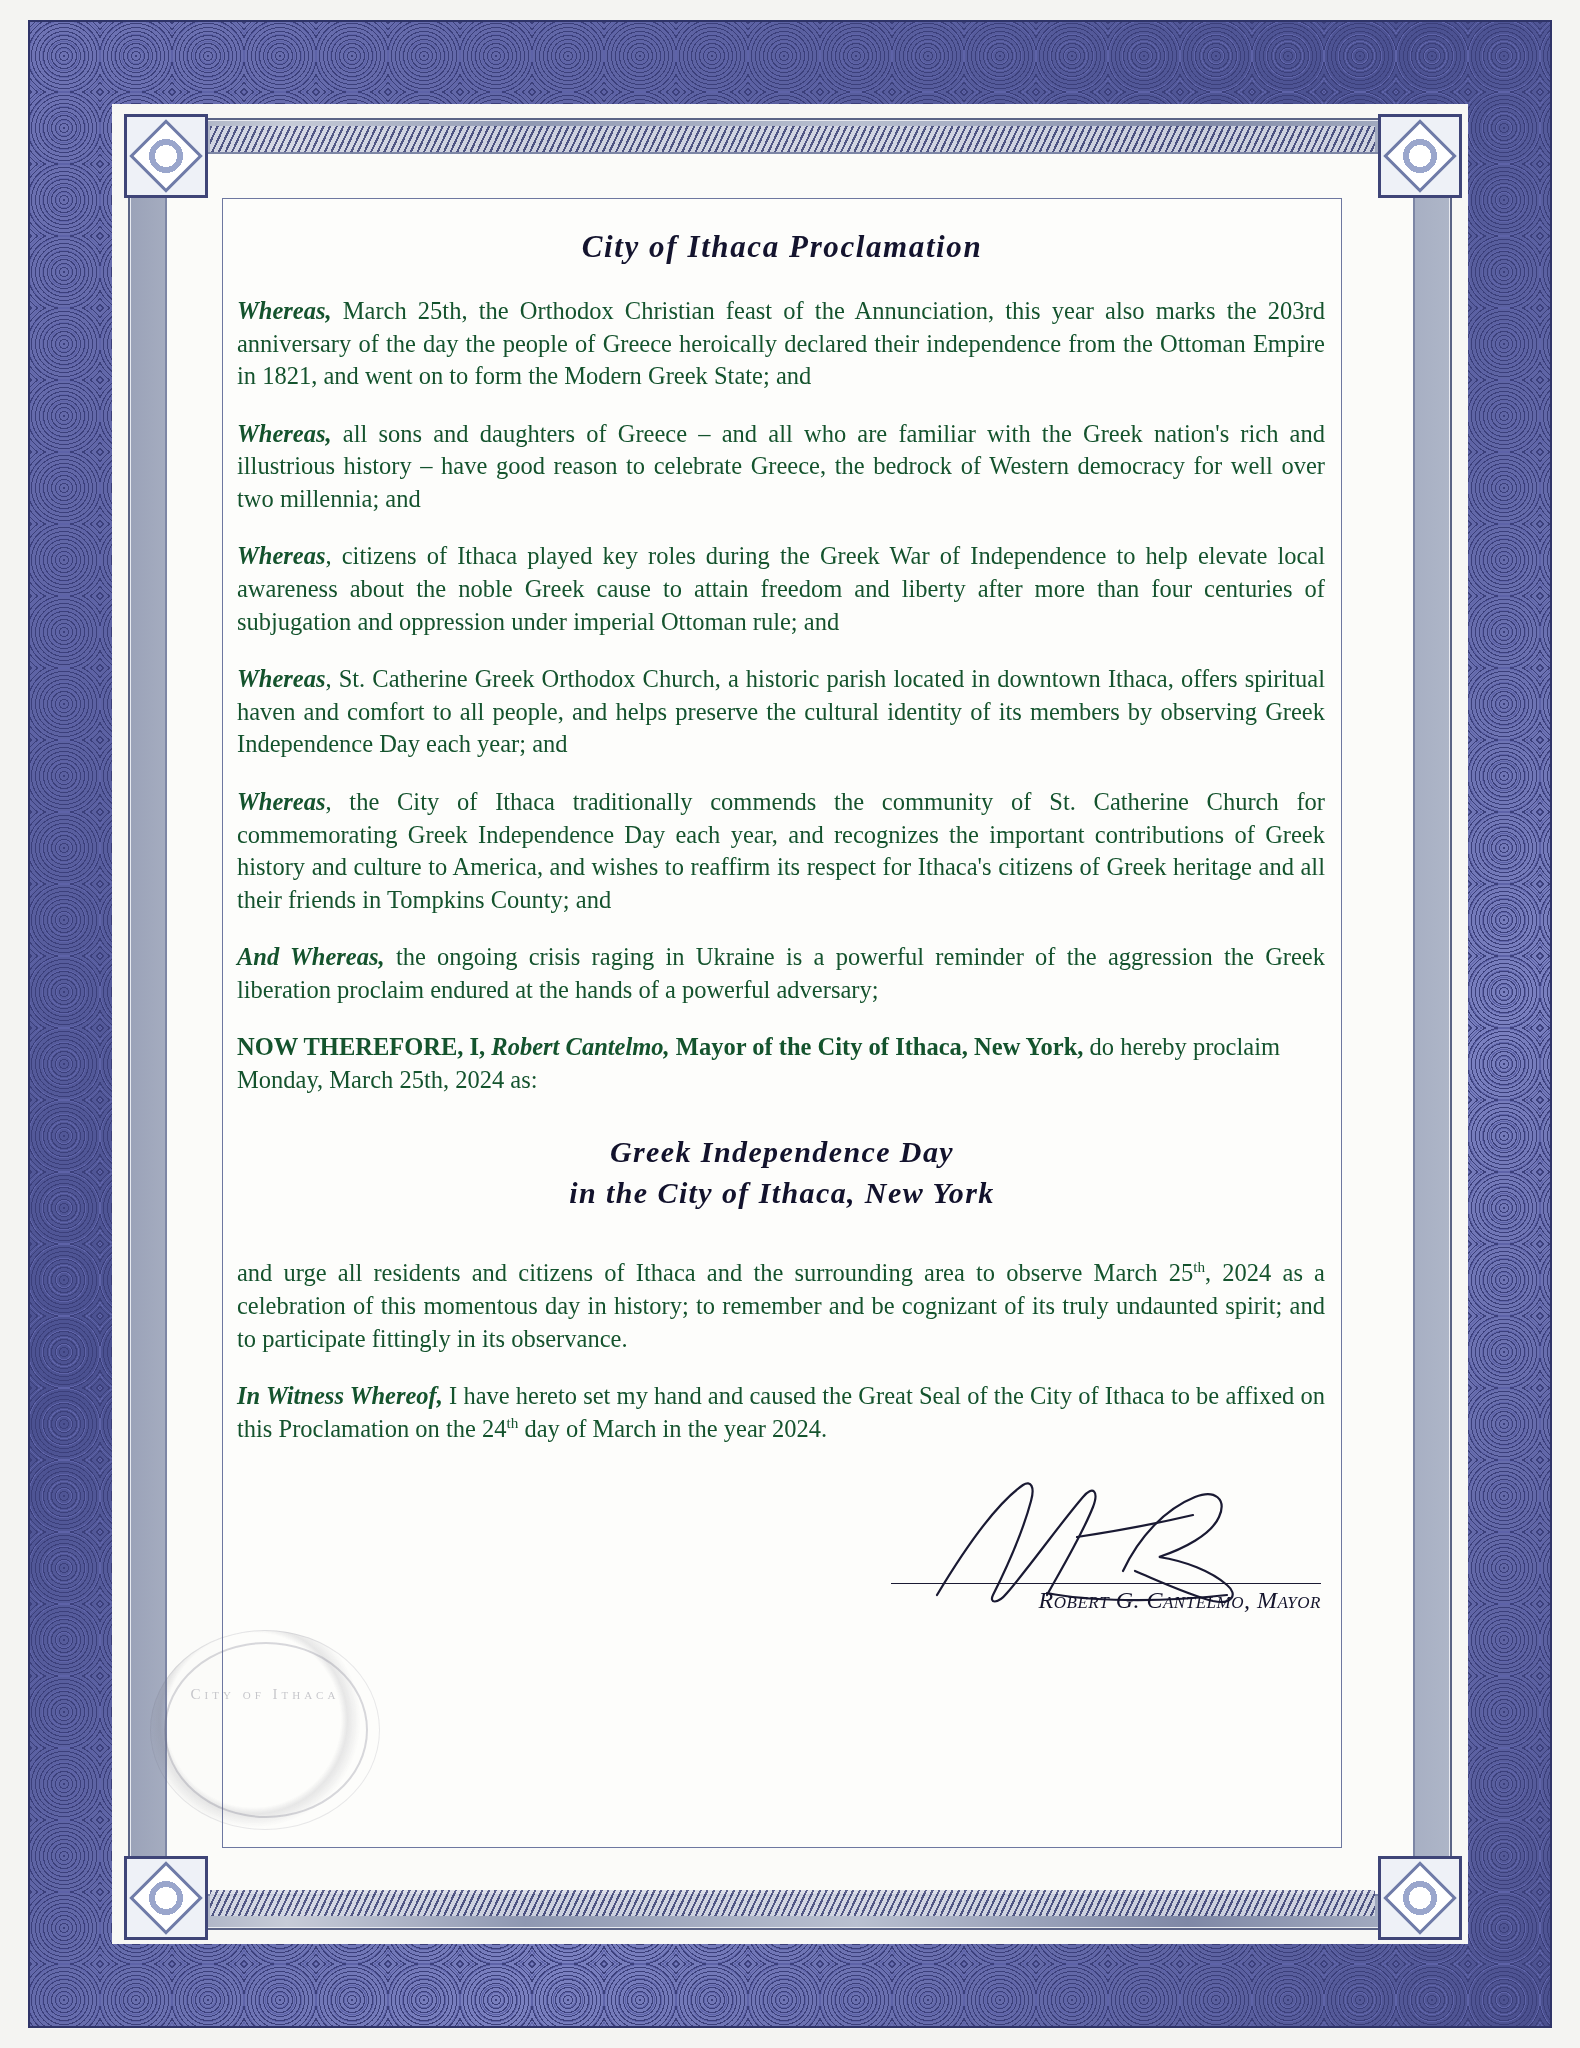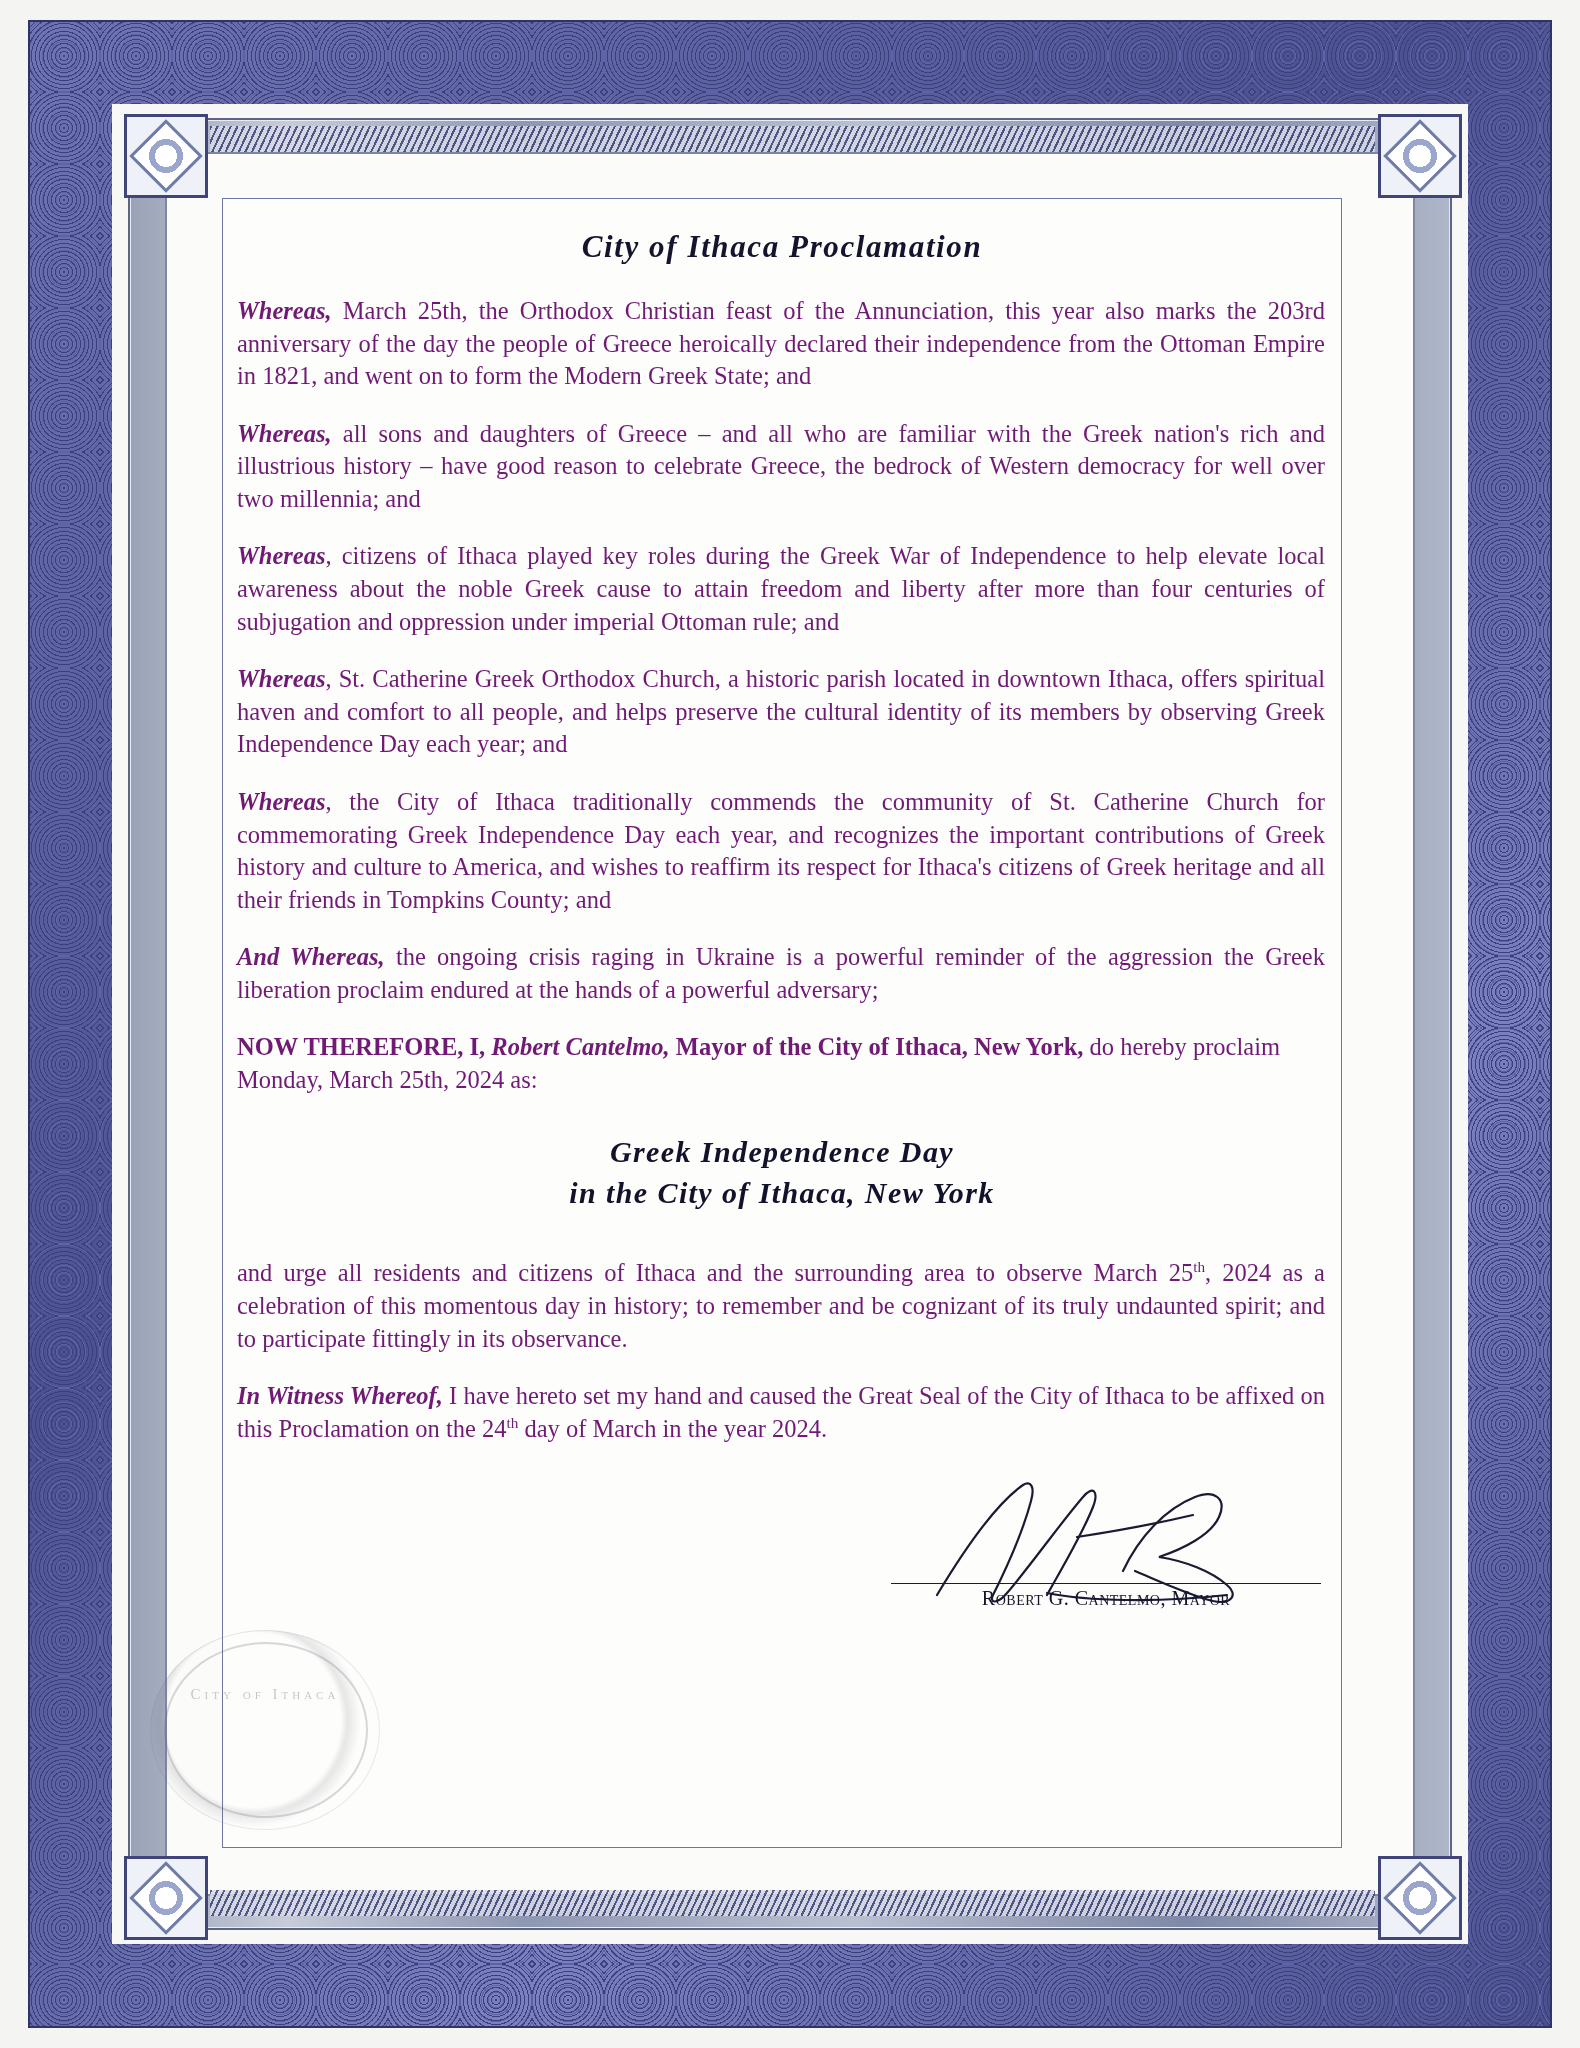--- a/index.html
+++ b/index.html
@@ -123,7 +123,7 @@
   .para {
     font-size: 24.5px;
     line-height: 1.33;
-    color: #701a75;
+    color: #14532d;
     margin: 0 2px 25px 0;
     text-align: justify;
     text-justify: inter-word;

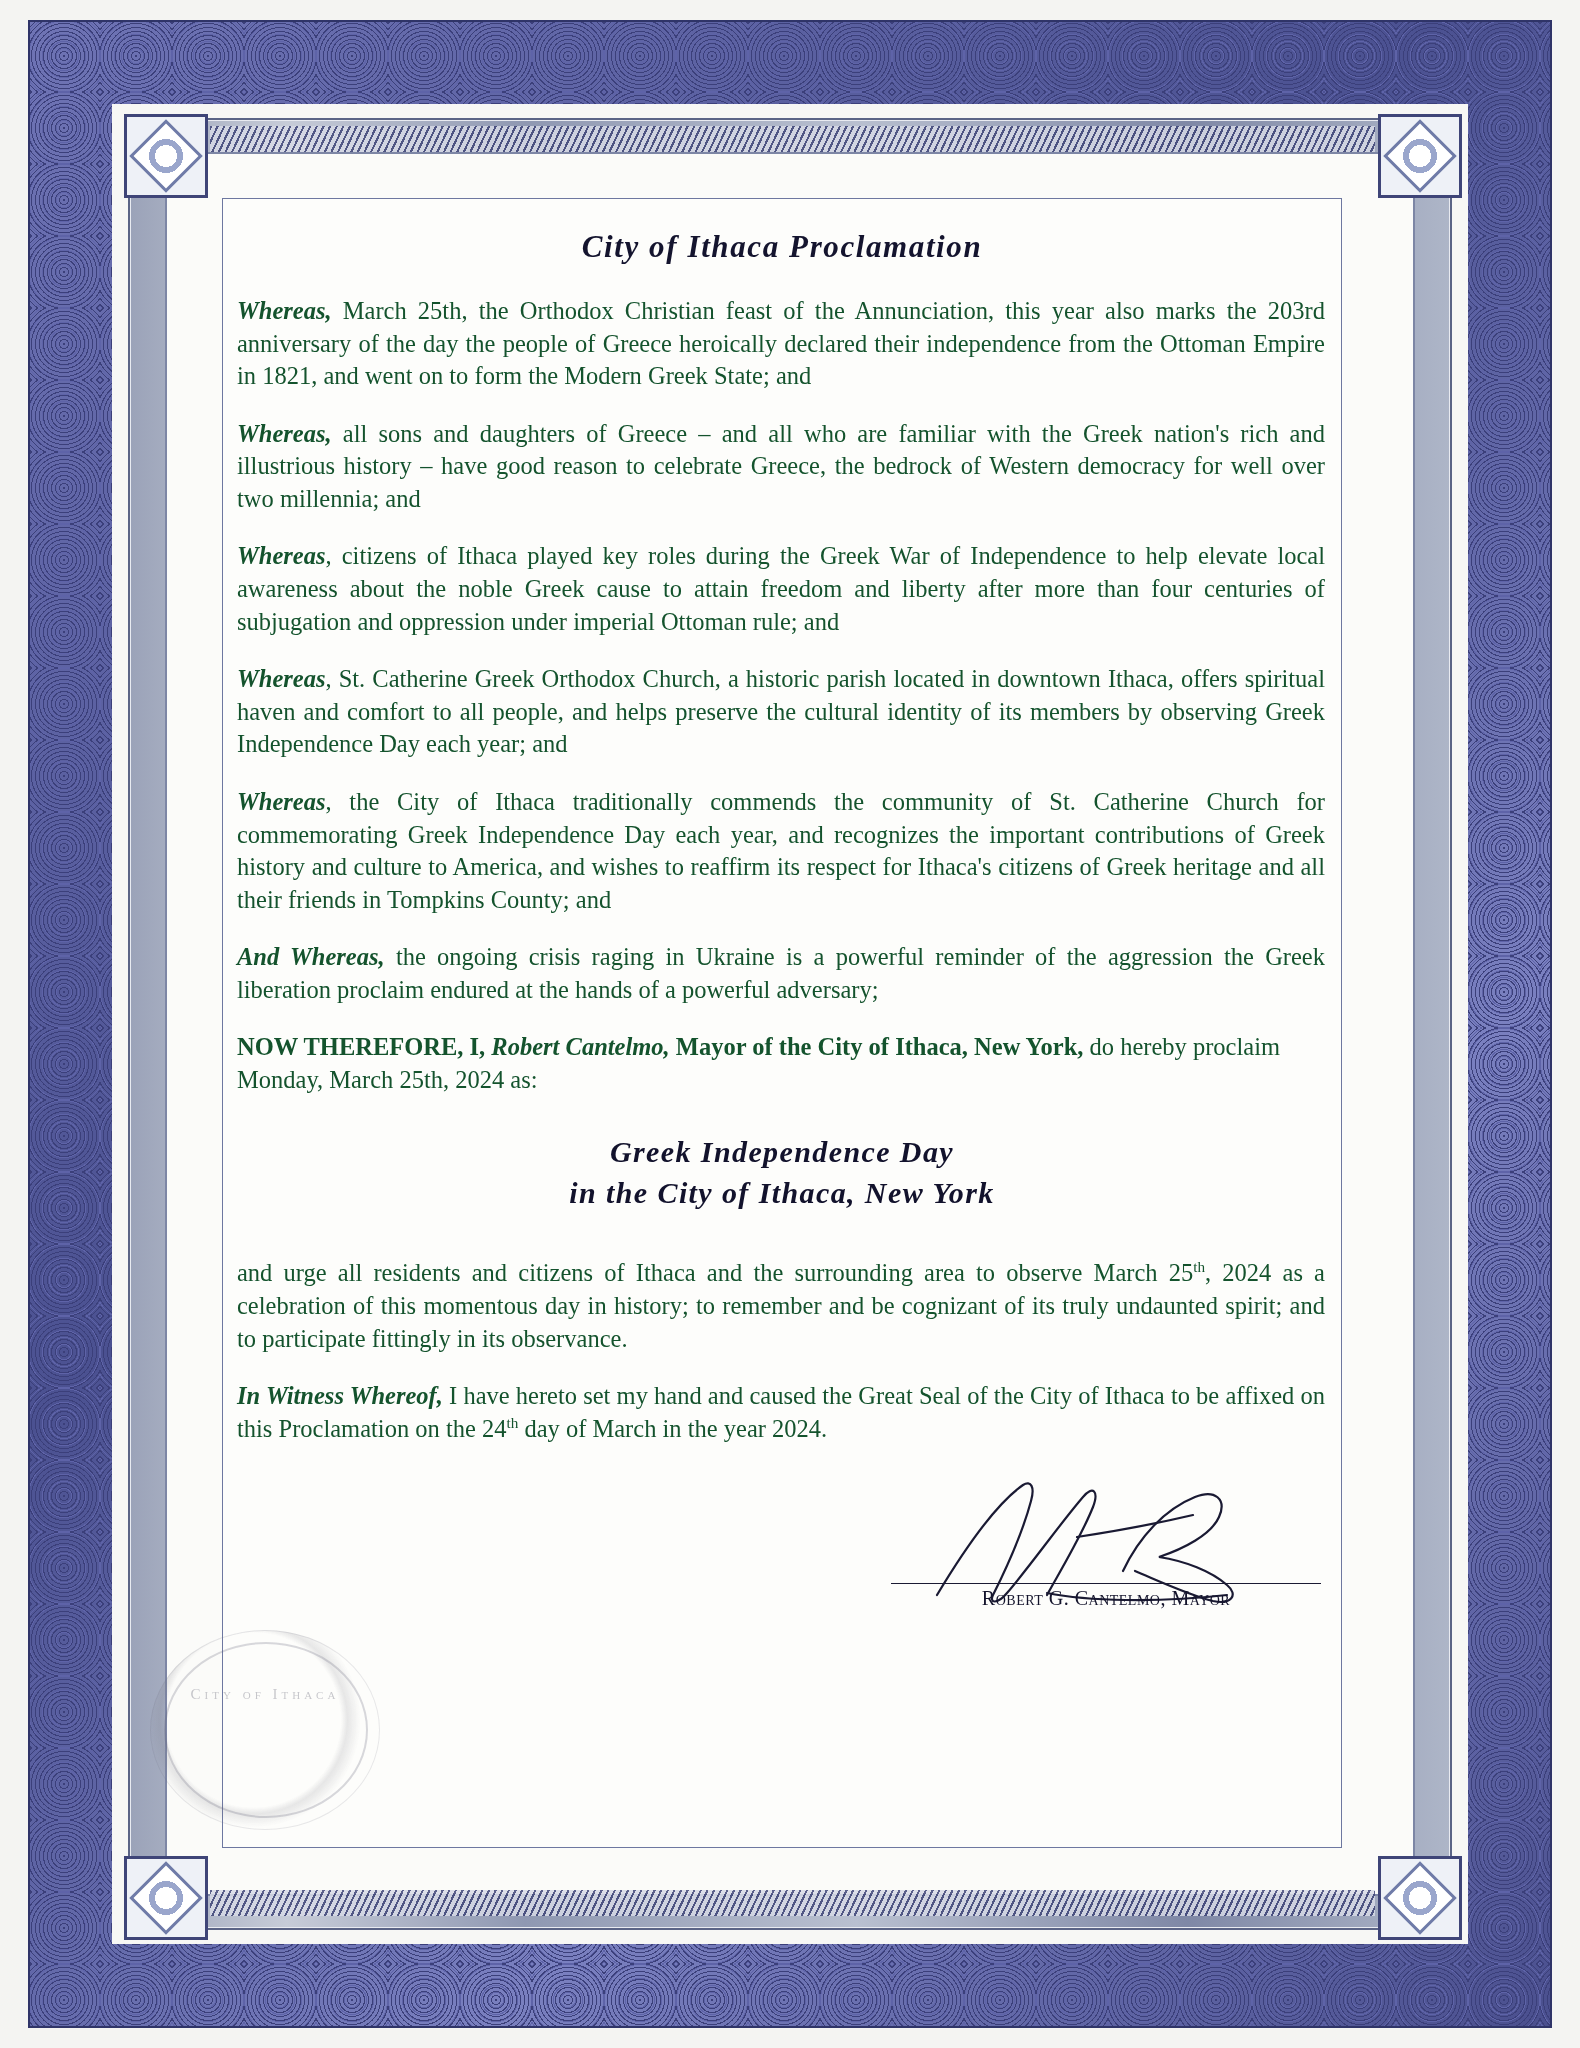--- a/index.html
+++ b/index.html
@@ -173,11 +173,12 @@
     right: 6px;
     top: 116px;
     width: 430px;
-    text-align: center;
-    font-size: 20px;
+    text-align: right;
+    font-size: 24px;
     font-variant: small-caps;
     letter-spacing: .5px;
     color: #14142c;
+    font-style: italic;
   }
   .sig-ink {
     position: absolute;

